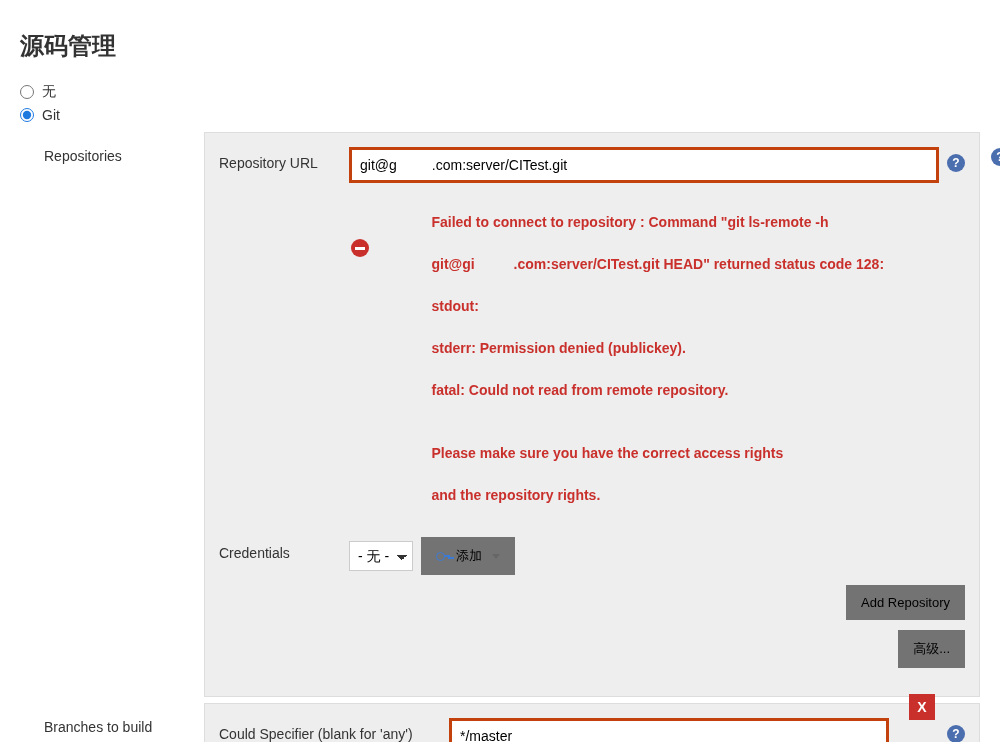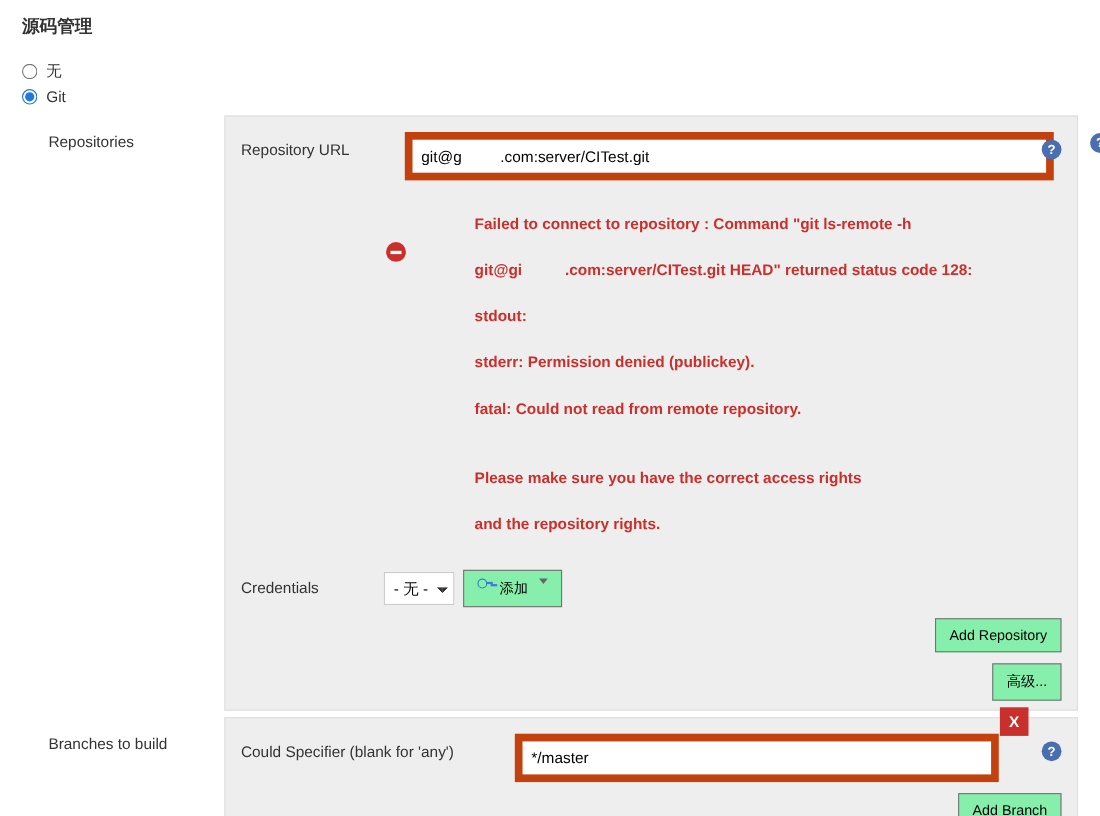--- a/index.html
+++ b/index.html
@@ -4,7 +4,7 @@
 <style>
 * { box-sizing: border-box; margin: 0; padding: 0; }
 body { font-family: Arial, "Helvetica Neue", sans-serif; font-size: 14px; color: #333; background: #fff; width: 1000px; }
-h2 { font-size: 16px; font-weight: bold; padding: 14px 20px 18px; }
+h2 { font-size: 24px; font-weight: bold; padding: 30px 20px 18px; }
 .radio-row { padding: 3px 20px; display: flex; align-items: center; gap: 8px; }
 .radio-row input[type="radio"] { width: 14px; height: 14px; accent-color: #1f7ae0; }
 .radio-row label { font-size: 14px; }

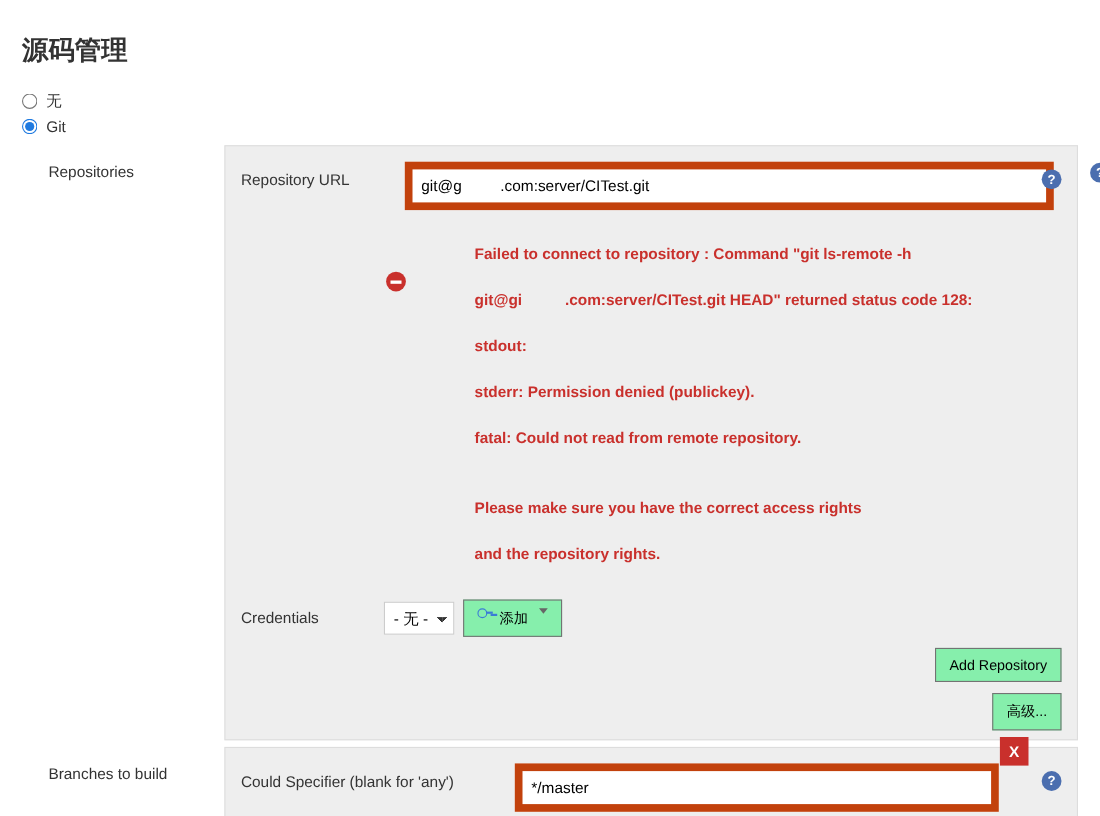--- a/index.html
+++ b/index.html
@@ -11,7 +11,7 @@
 .section-body { padding: 0 0 0 44px; }
 .row { display: flex; align-items: flex-start; margin: 6px 0; }
 .row-label { width: 160px; padding: 16px 8px 8px 0; font-size: 14px; color: #333; }
-.panel { flex: 1; background: #eee; border: 1px solid #ddd; padding: 14px 14px 8px 14px; position: relative; margin-right: 20px; }
+.panel { flex: 1; background: #eee; border: 1px solid #ddd; padding: 14px 14px 28px 14px; position: relative; margin-right: 20px; }
 .inner-row { display: flex; align-items: flex-start; margin-bottom: 10px; }
 .inner-label { width: 130px; padding-top: 8px; font-size: 14px; }
 .inner-label.wide { width: 230px; }

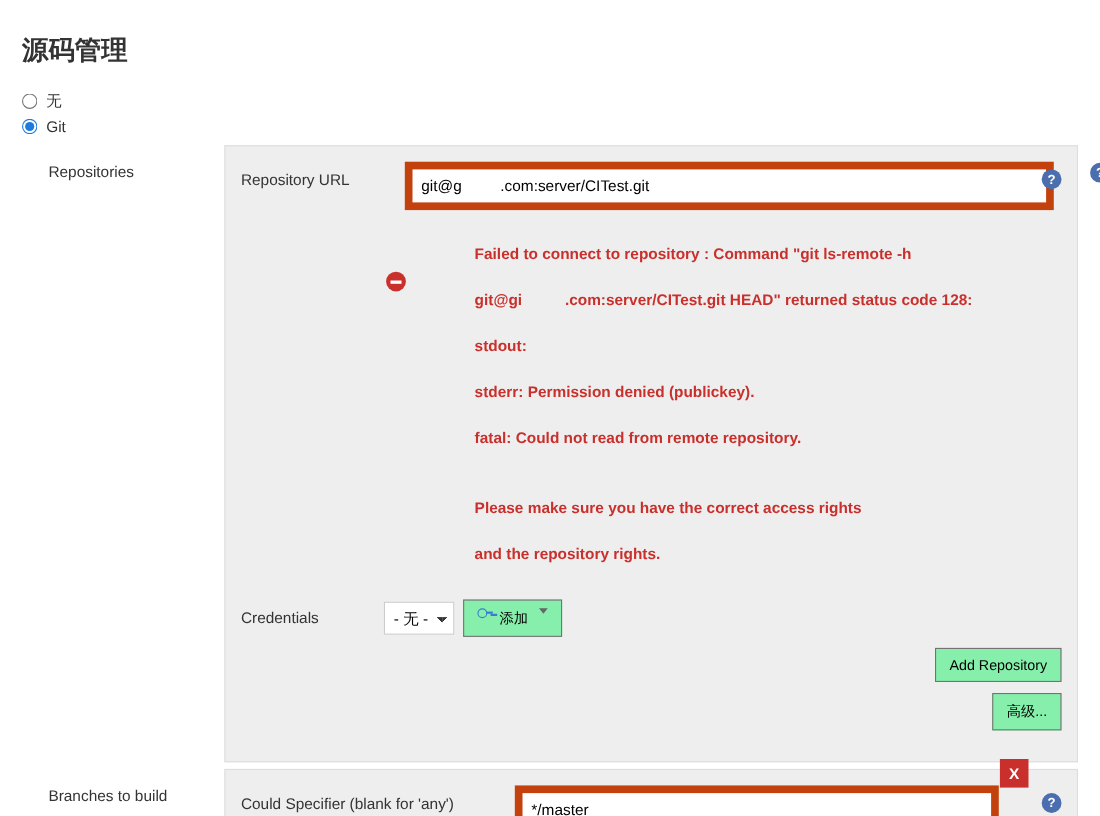--- a/index.html
+++ b/index.html
@@ -16,7 +16,7 @@
 .inner-label { width: 130px; padding-top: 8px; font-size: 14px; }
 .inner-label.wide { width: 230px; }
 .inner-content { flex: 1; display: flex; flex-direction: column; }
-input[type="text"] { width: 100%; padding: 7px 8px; font-size: 14px; border: 7px solid #c2410c; background: #fff; margin-left: 19px; }
+input[type="text"] { width: 100%; padding: 7px 8px; font-size: 14px; border: 3px solid #c2410c; background: #fff; }
 .help-icon { width: 18px; height: 18px; border-radius: 50%; background: #4b6eaf; color: #fff; font-size: 12px; font-weight: bold; display: inline-flex; align-items: center; justify-content: center; cursor: pointer; flex-shrink: 0; margin-left: 8px; margin-top: 7px; }
 .help-icon.outside { position: absolute; right: -30px; top: 8px; }
 .field-with-help { display: flex; align-items: flex-start; }

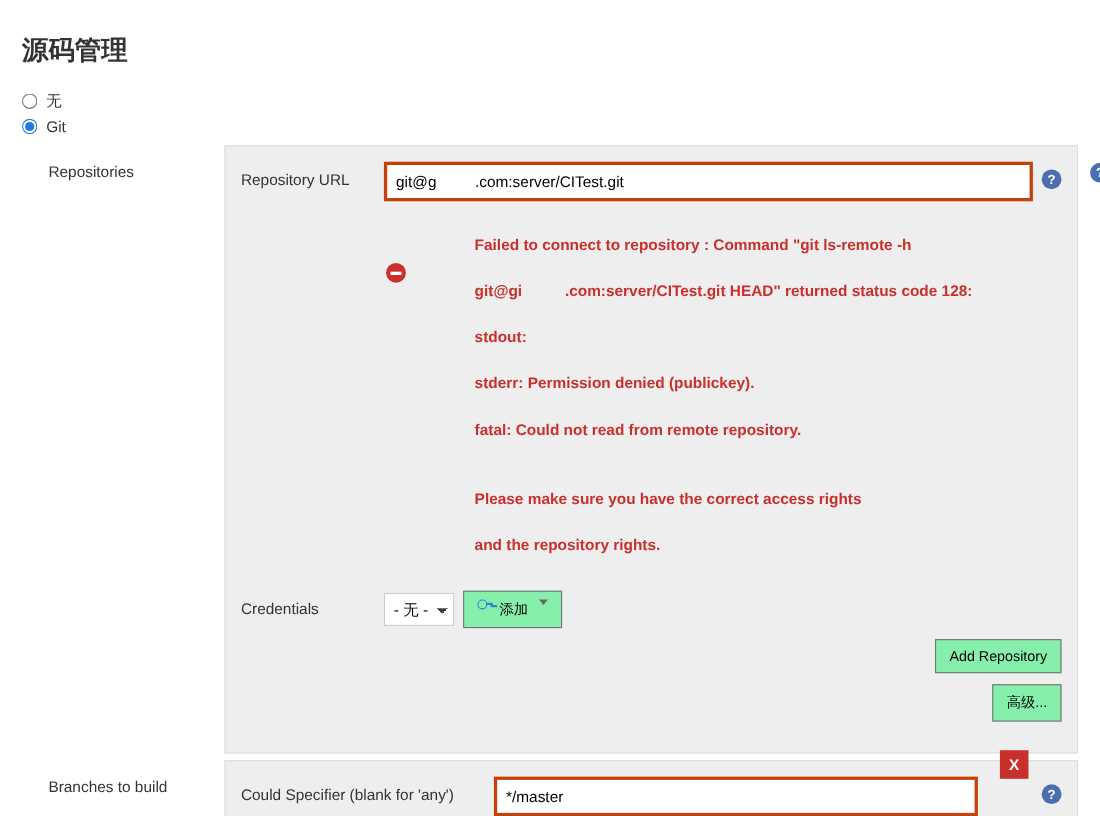--- a/index.html
+++ b/index.html
@@ -27,7 +27,7 @@
 .error-text { color: #c9302c; font-weight: bold; line-height: 1.5; white-space: pre-wrap; font-size: 14px; }
 .controls-line { display: flex; gap: 8px; align-items: center; }
 select { padding: 6px 22px 6px 8px; font-size: 14px; border: 1px solid #ccc; background: #fff; appearance: none; background-image: linear-gradient(45deg, transparent 50%, #333 50%), linear-gradient(135deg, #333 50%, transparent 50%); background-position: right 10px top 13px, right 5px top 13px; background-size: 5px 5px, 5px 5px; background-repeat: no-repeat; }
-.btn { padding: 7px 12px; font-size: 13px; border: 1px solid #737373; background: #86efac; cursor: pointer; display: inline-flex; gap: 6px; }
+.btn { padding: 7px 12px; font-size: 13px; border: 3px solid #737373; background: #737373; cursor: pointer; display: inline-flex; align-items: center; gap: 6px; }
 .btn-row-right { display: flex; justify-content: flex-end; gap: 8px; margin-top: 10px; }
 .key-icon { display: inline-block; width: 14px; height: 8px; position: relative; }
 .key-icon::before { content: ""; position: absolute; left: 0; top: 0; width: 7px; height: 7px; border: 1.5px solid #3b7bd6; border-radius: 50%; }

